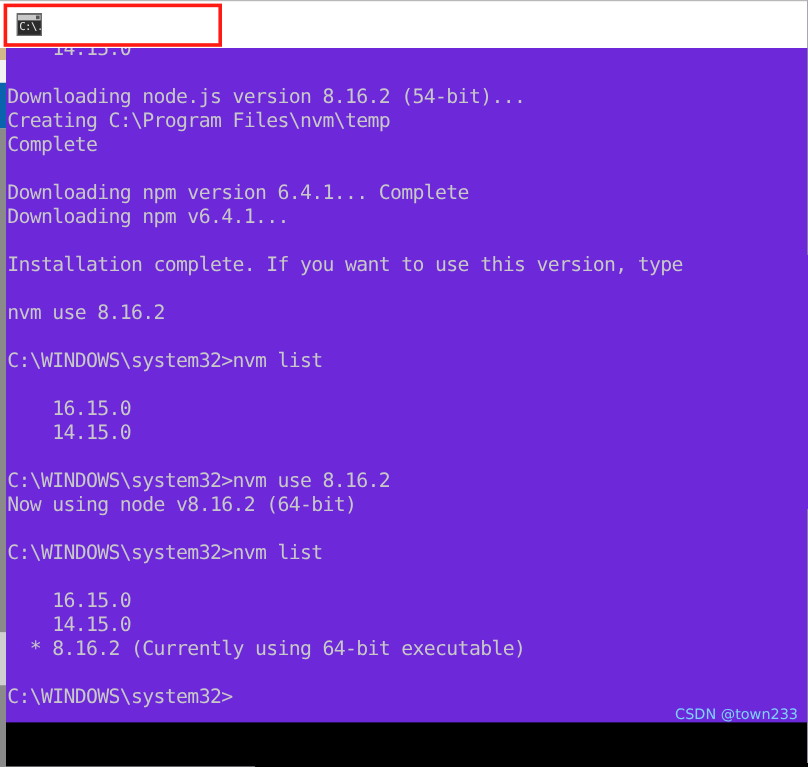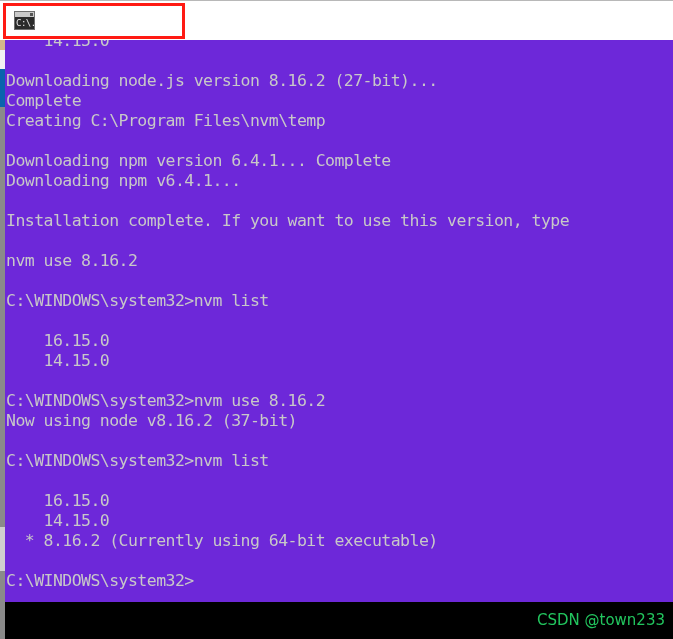--- a/index.html
+++ b/index.html
@@ -161,7 +161,7 @@
     <div id="console-inner">
         <div class="line">    14.15.0</div>
         <div class="line blank"></div>
-        <div class="line">Downloading node.js version 8.16.2 (27-bit)...</div>
+        <div class="line">Downloading node.js version 8.16.2 (54-bit)...</div>
         <div class="line">Complete</div>
         <div class="line">Creating C:\Program Files\nvm\temp</div>
         <div class="line blank"></div>

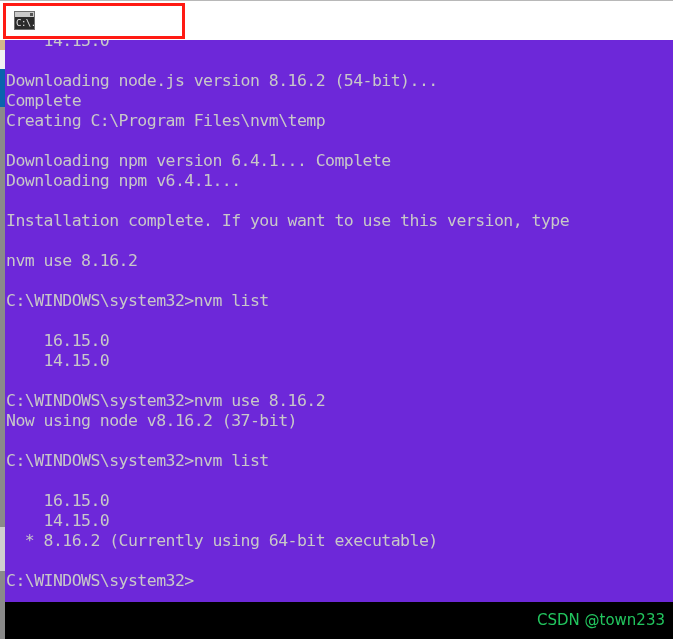--- a/index.html
+++ b/index.html
@@ -162,8 +162,8 @@
         <div class="line">    14.15.0</div>
         <div class="line blank"></div>
         <div class="line">Downloading node.js version 8.16.2 (54-bit)...</div>
+        <div class="line">Creating C:\Program Files\nvm\temp</div>
         <div class="line">Complete</div>
-        <div class="line">Creating C:\Program Files\nvm\temp</div>
         <div class="line blank"></div>
         <div class="line">Downloading npm version 6.4.1... Complete</div>
         <div class="line">Downloading npm v6.4.1...</div>

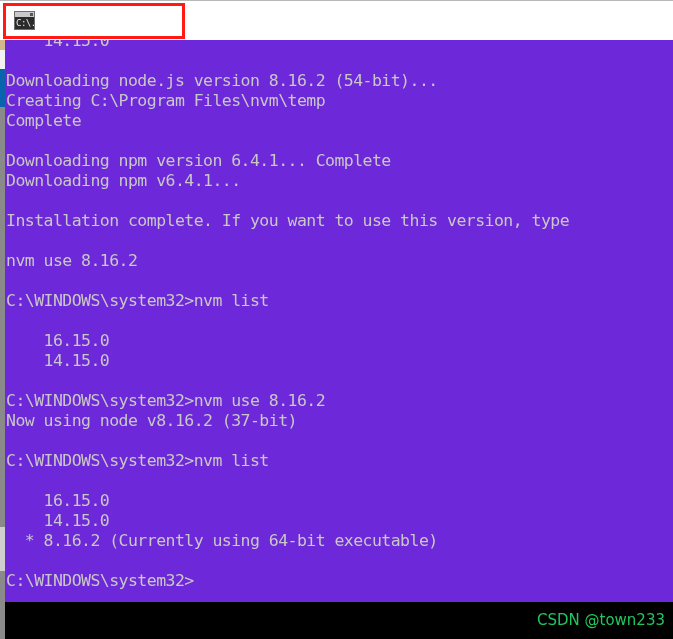--- a/index.html
+++ b/index.html
@@ -178,7 +178,7 @@
         <div class="line">    14.15.0</div>
         <div class="line blank"></div>
         <div class="line">C:\WINDOWS\system32&gt;nvm use 8.16.2</div>
-        <div class="line">Now using node v8.16.2 (37-bit)</div>
+        <div class="line">Now using node v8.16.2 (64-bit)</div>
         <div class="line blank"></div>
         <div class="line">C:\WINDOWS\system32&gt;nvm list</div>
         <div class="line blank"></div>

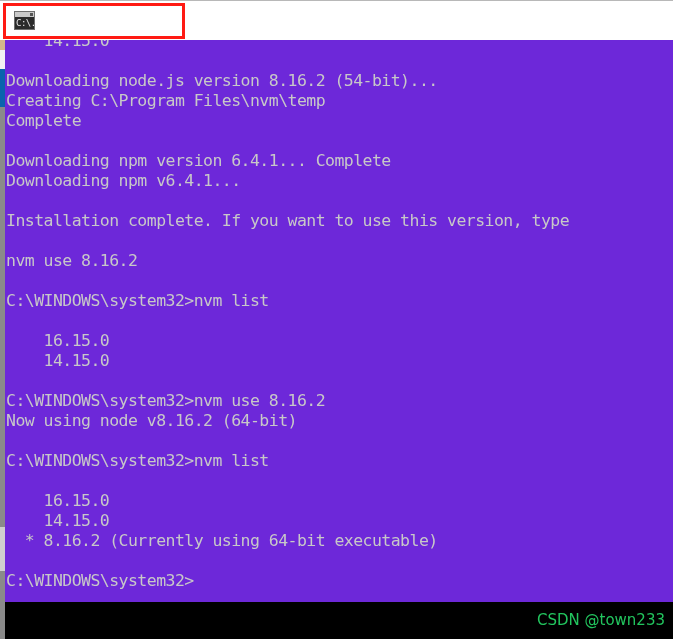--- a/index.html
+++ b/index.html
@@ -144,10 +144,10 @@
   #watermark {
     position: absolute;
     right: 8px;
-    bottom: 10px;
-    color: #22c55e;
+    bottom: 37px;
+    color: #7dd3fc;
     font-family: "DejaVu Sans", "Liberation Sans", sans-serif;
-    font-size: 15px;
+    font-size: 12px;
     white-space: nowrap;
     z-index: 6;
   }

